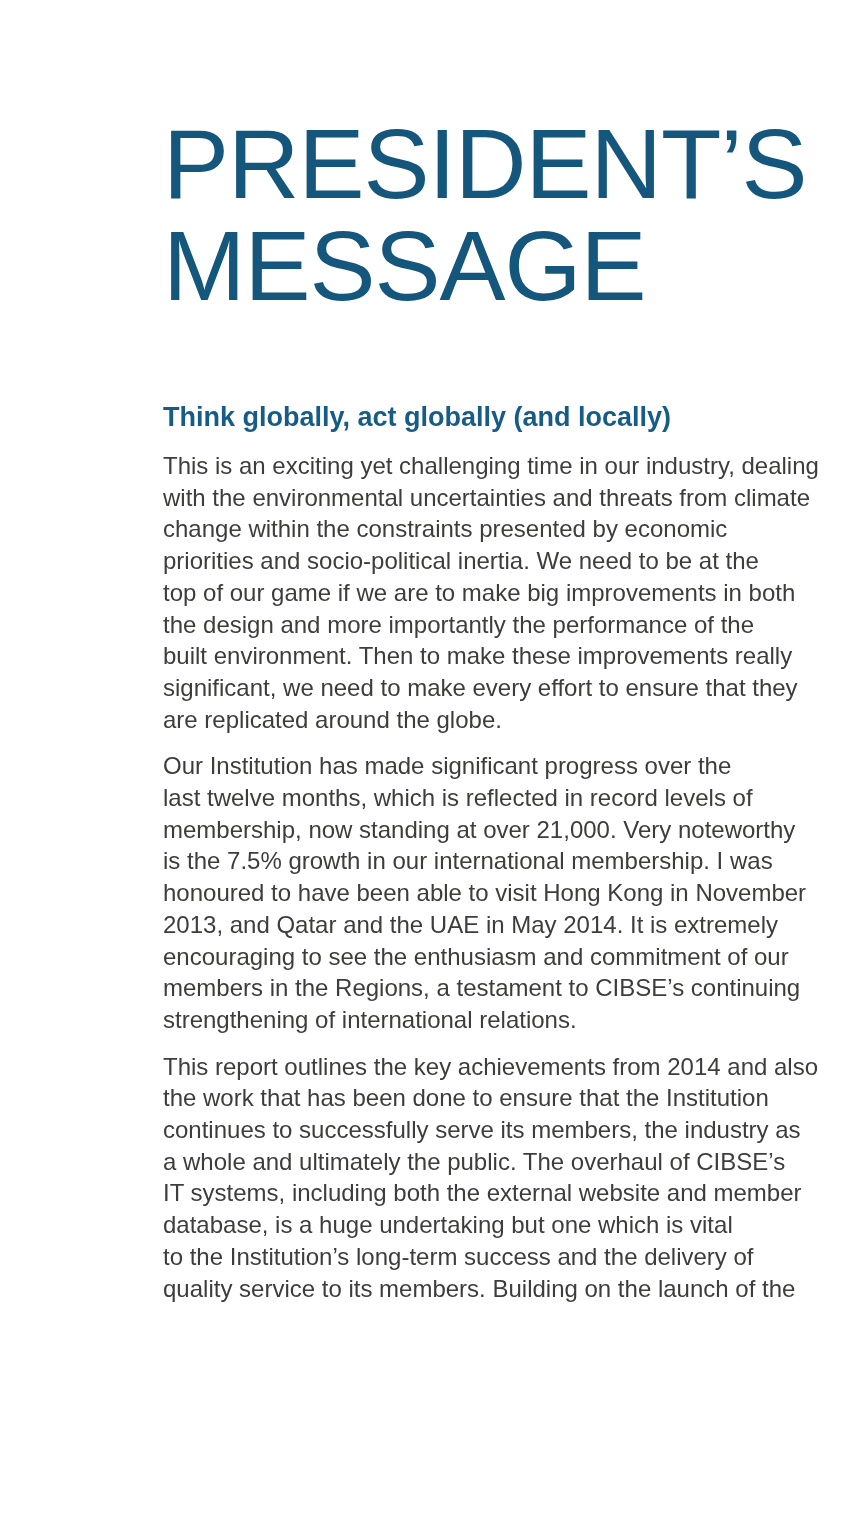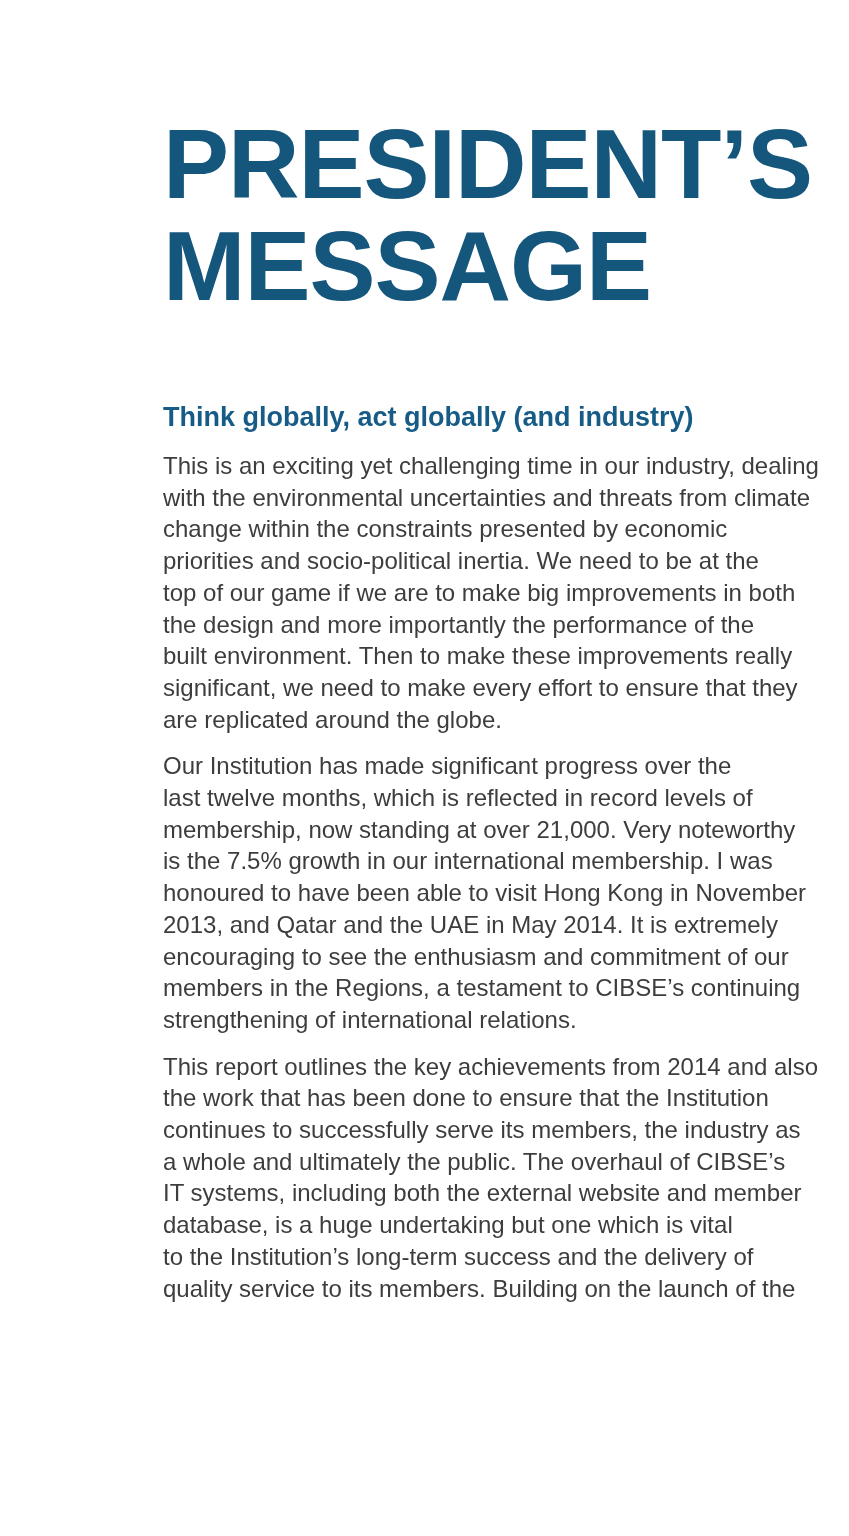--- a/index.html
+++ b/index.html
@@ -25,7 +25,7 @@
     margin: 113px 0 0 0;
     font-size: 99px;
     line-height: 102px;
-    font-weight: bold;
+    font-weight: normal;
     letter-spacing: -1px;
     color: var(--title-color, #15567d);
     white-space: pre-line;

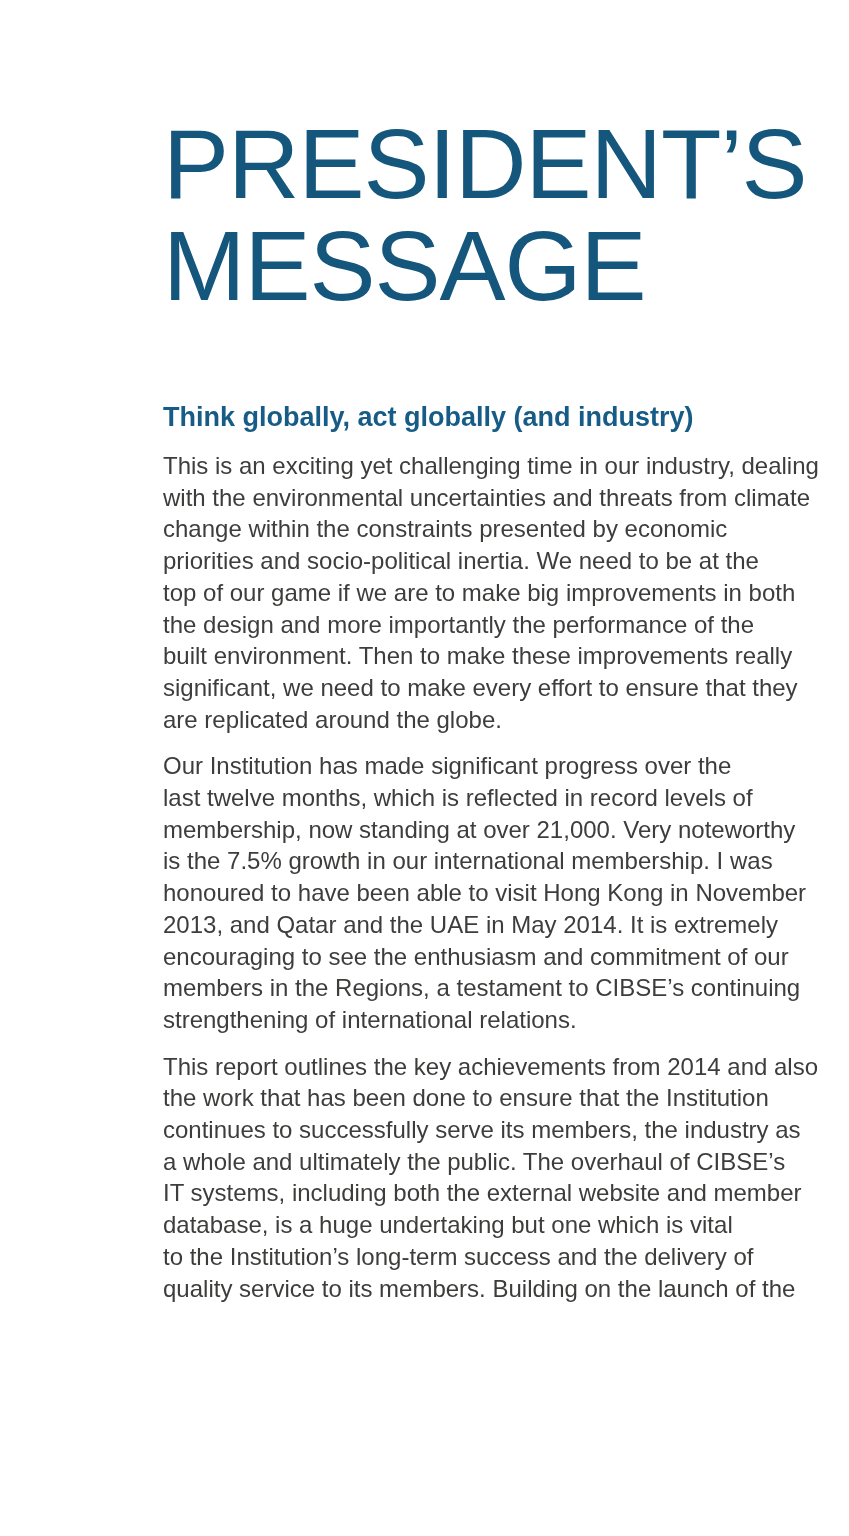--- a/index.html
+++ b/index.html
@@ -54,7 +54,7 @@
   <div class="content">
     <h1 class="doc-title">PRESIDENT’S
 MESSAGE</h1>
-    <h2 class="section-heading">Think globally, act globally (and industry)</h2>
+    <h2 class="section-heading">Think globally, act globally (and locally)</h2>
     <p class="body-para">This is an exciting yet challenging time in our industry, dealing
 with the environmental uncertainties and threats from climate
 change within the constraints presented by economic

